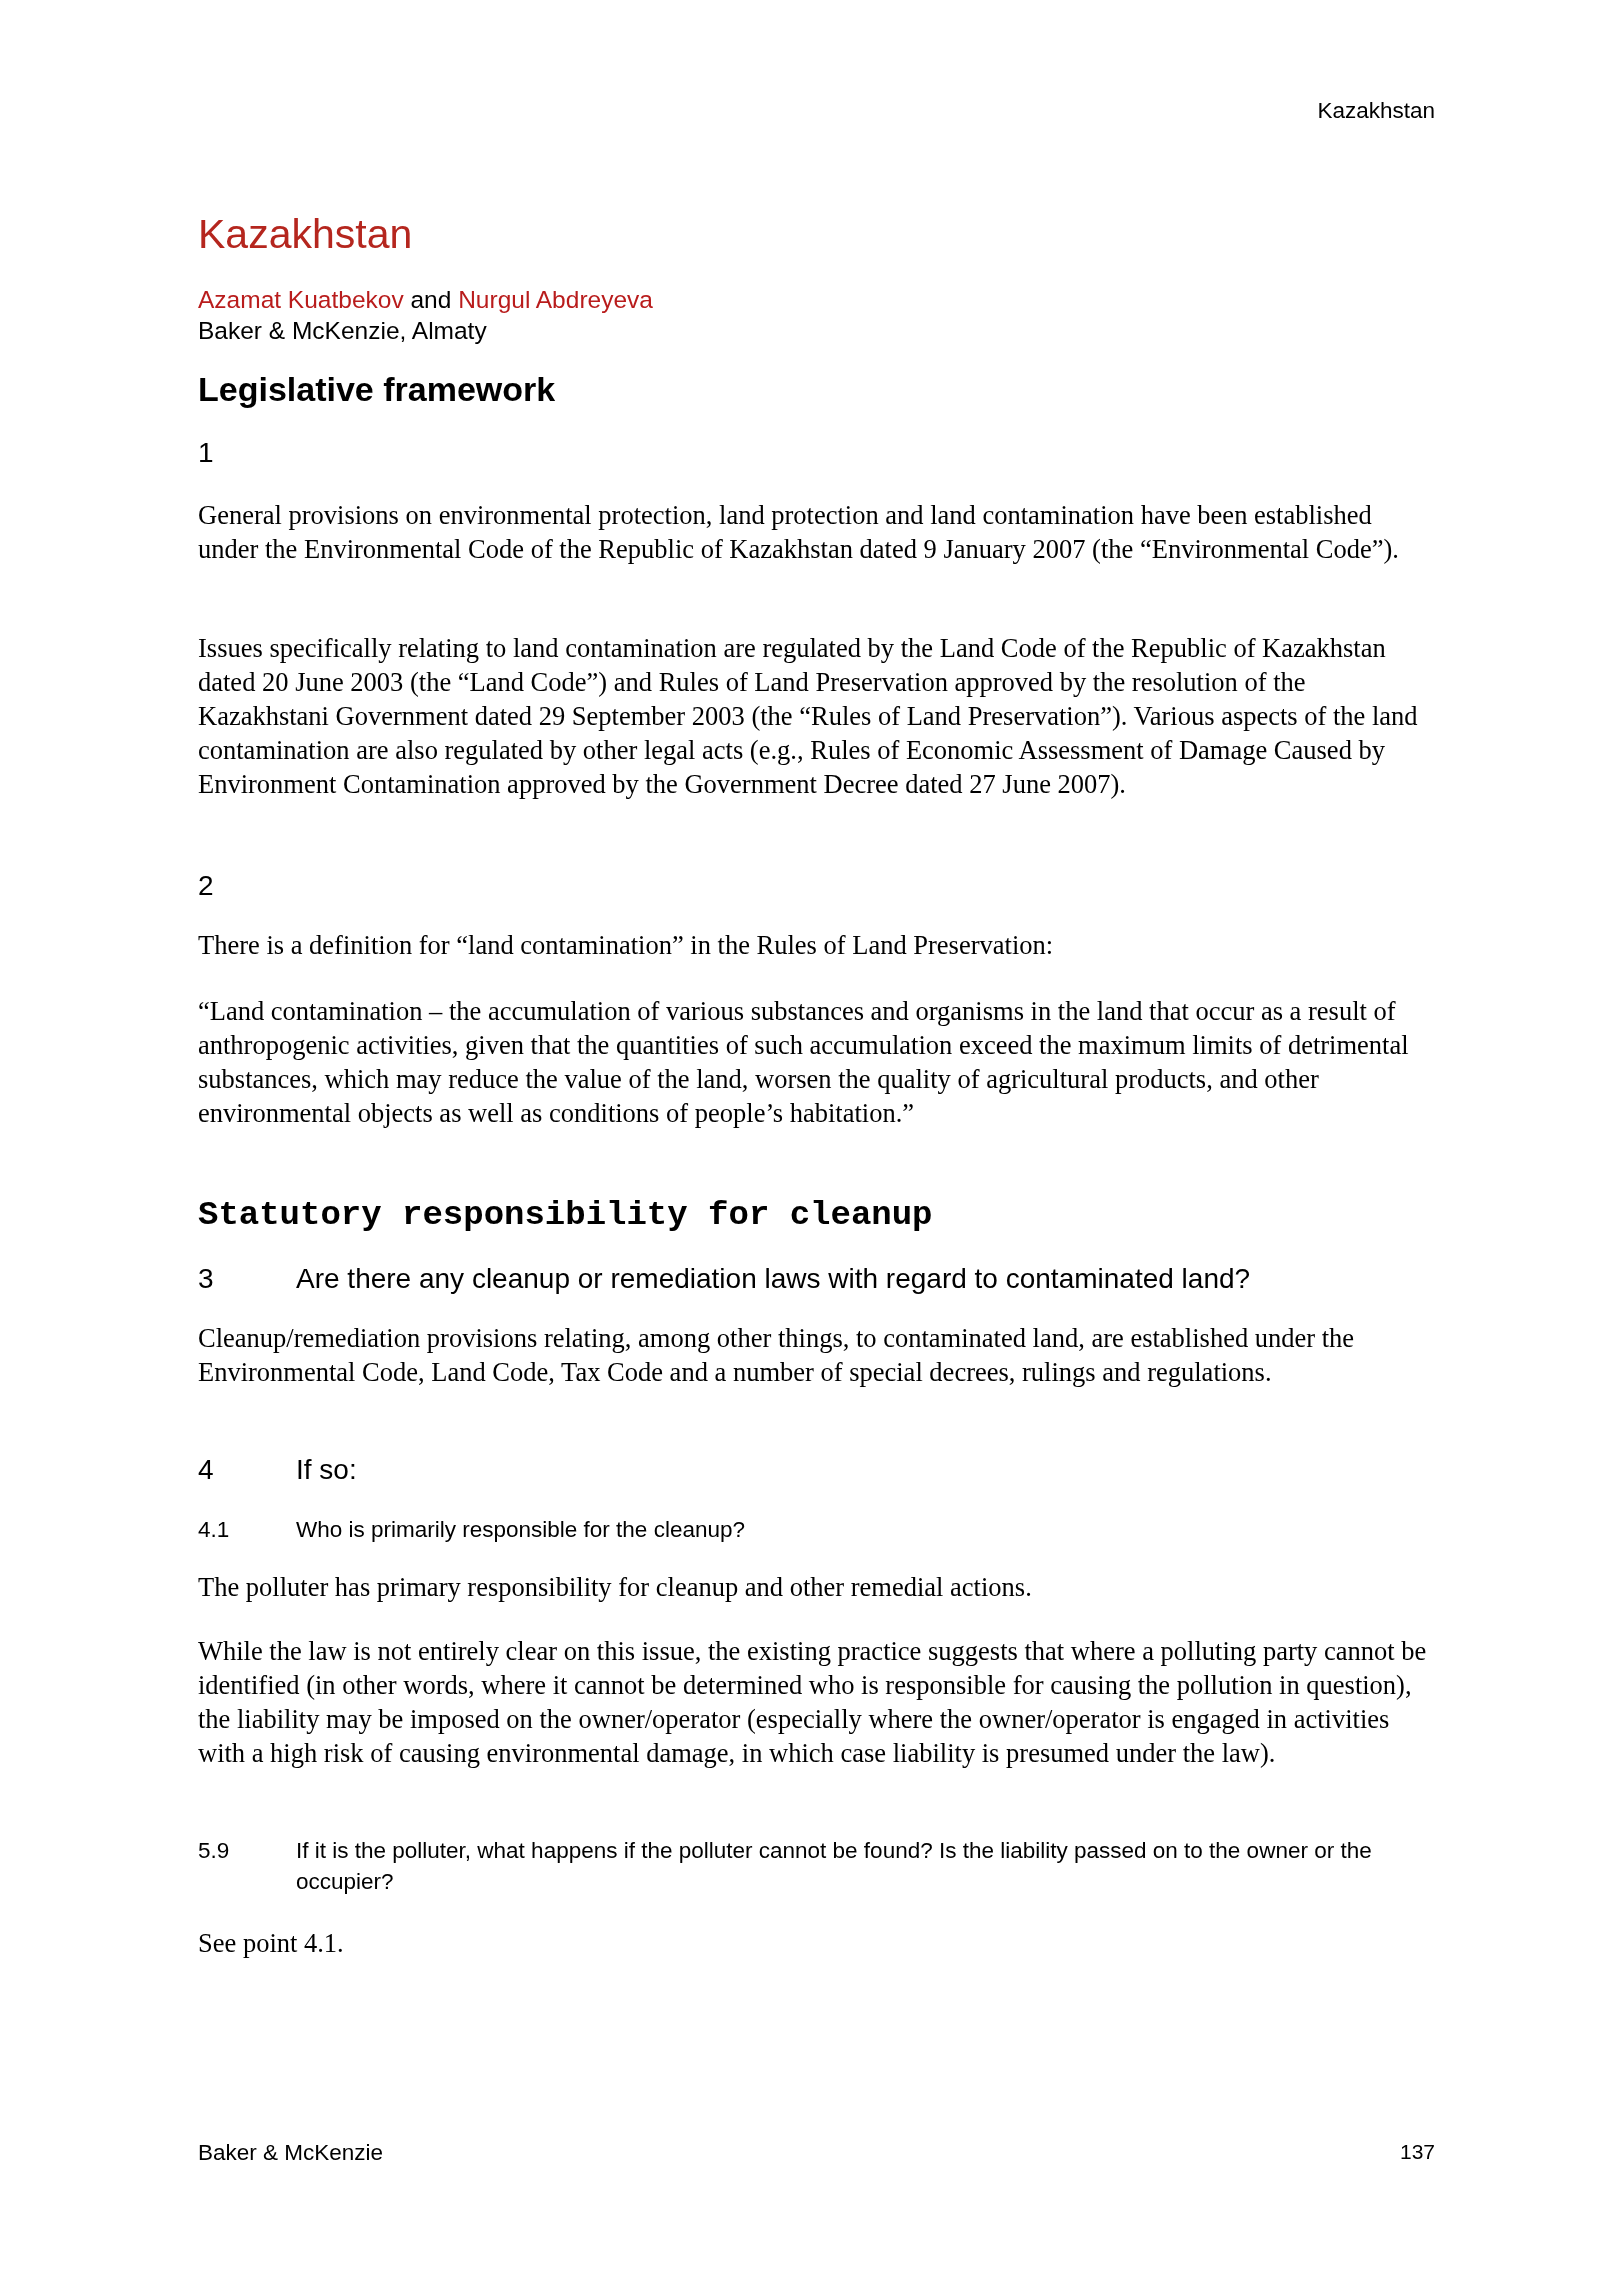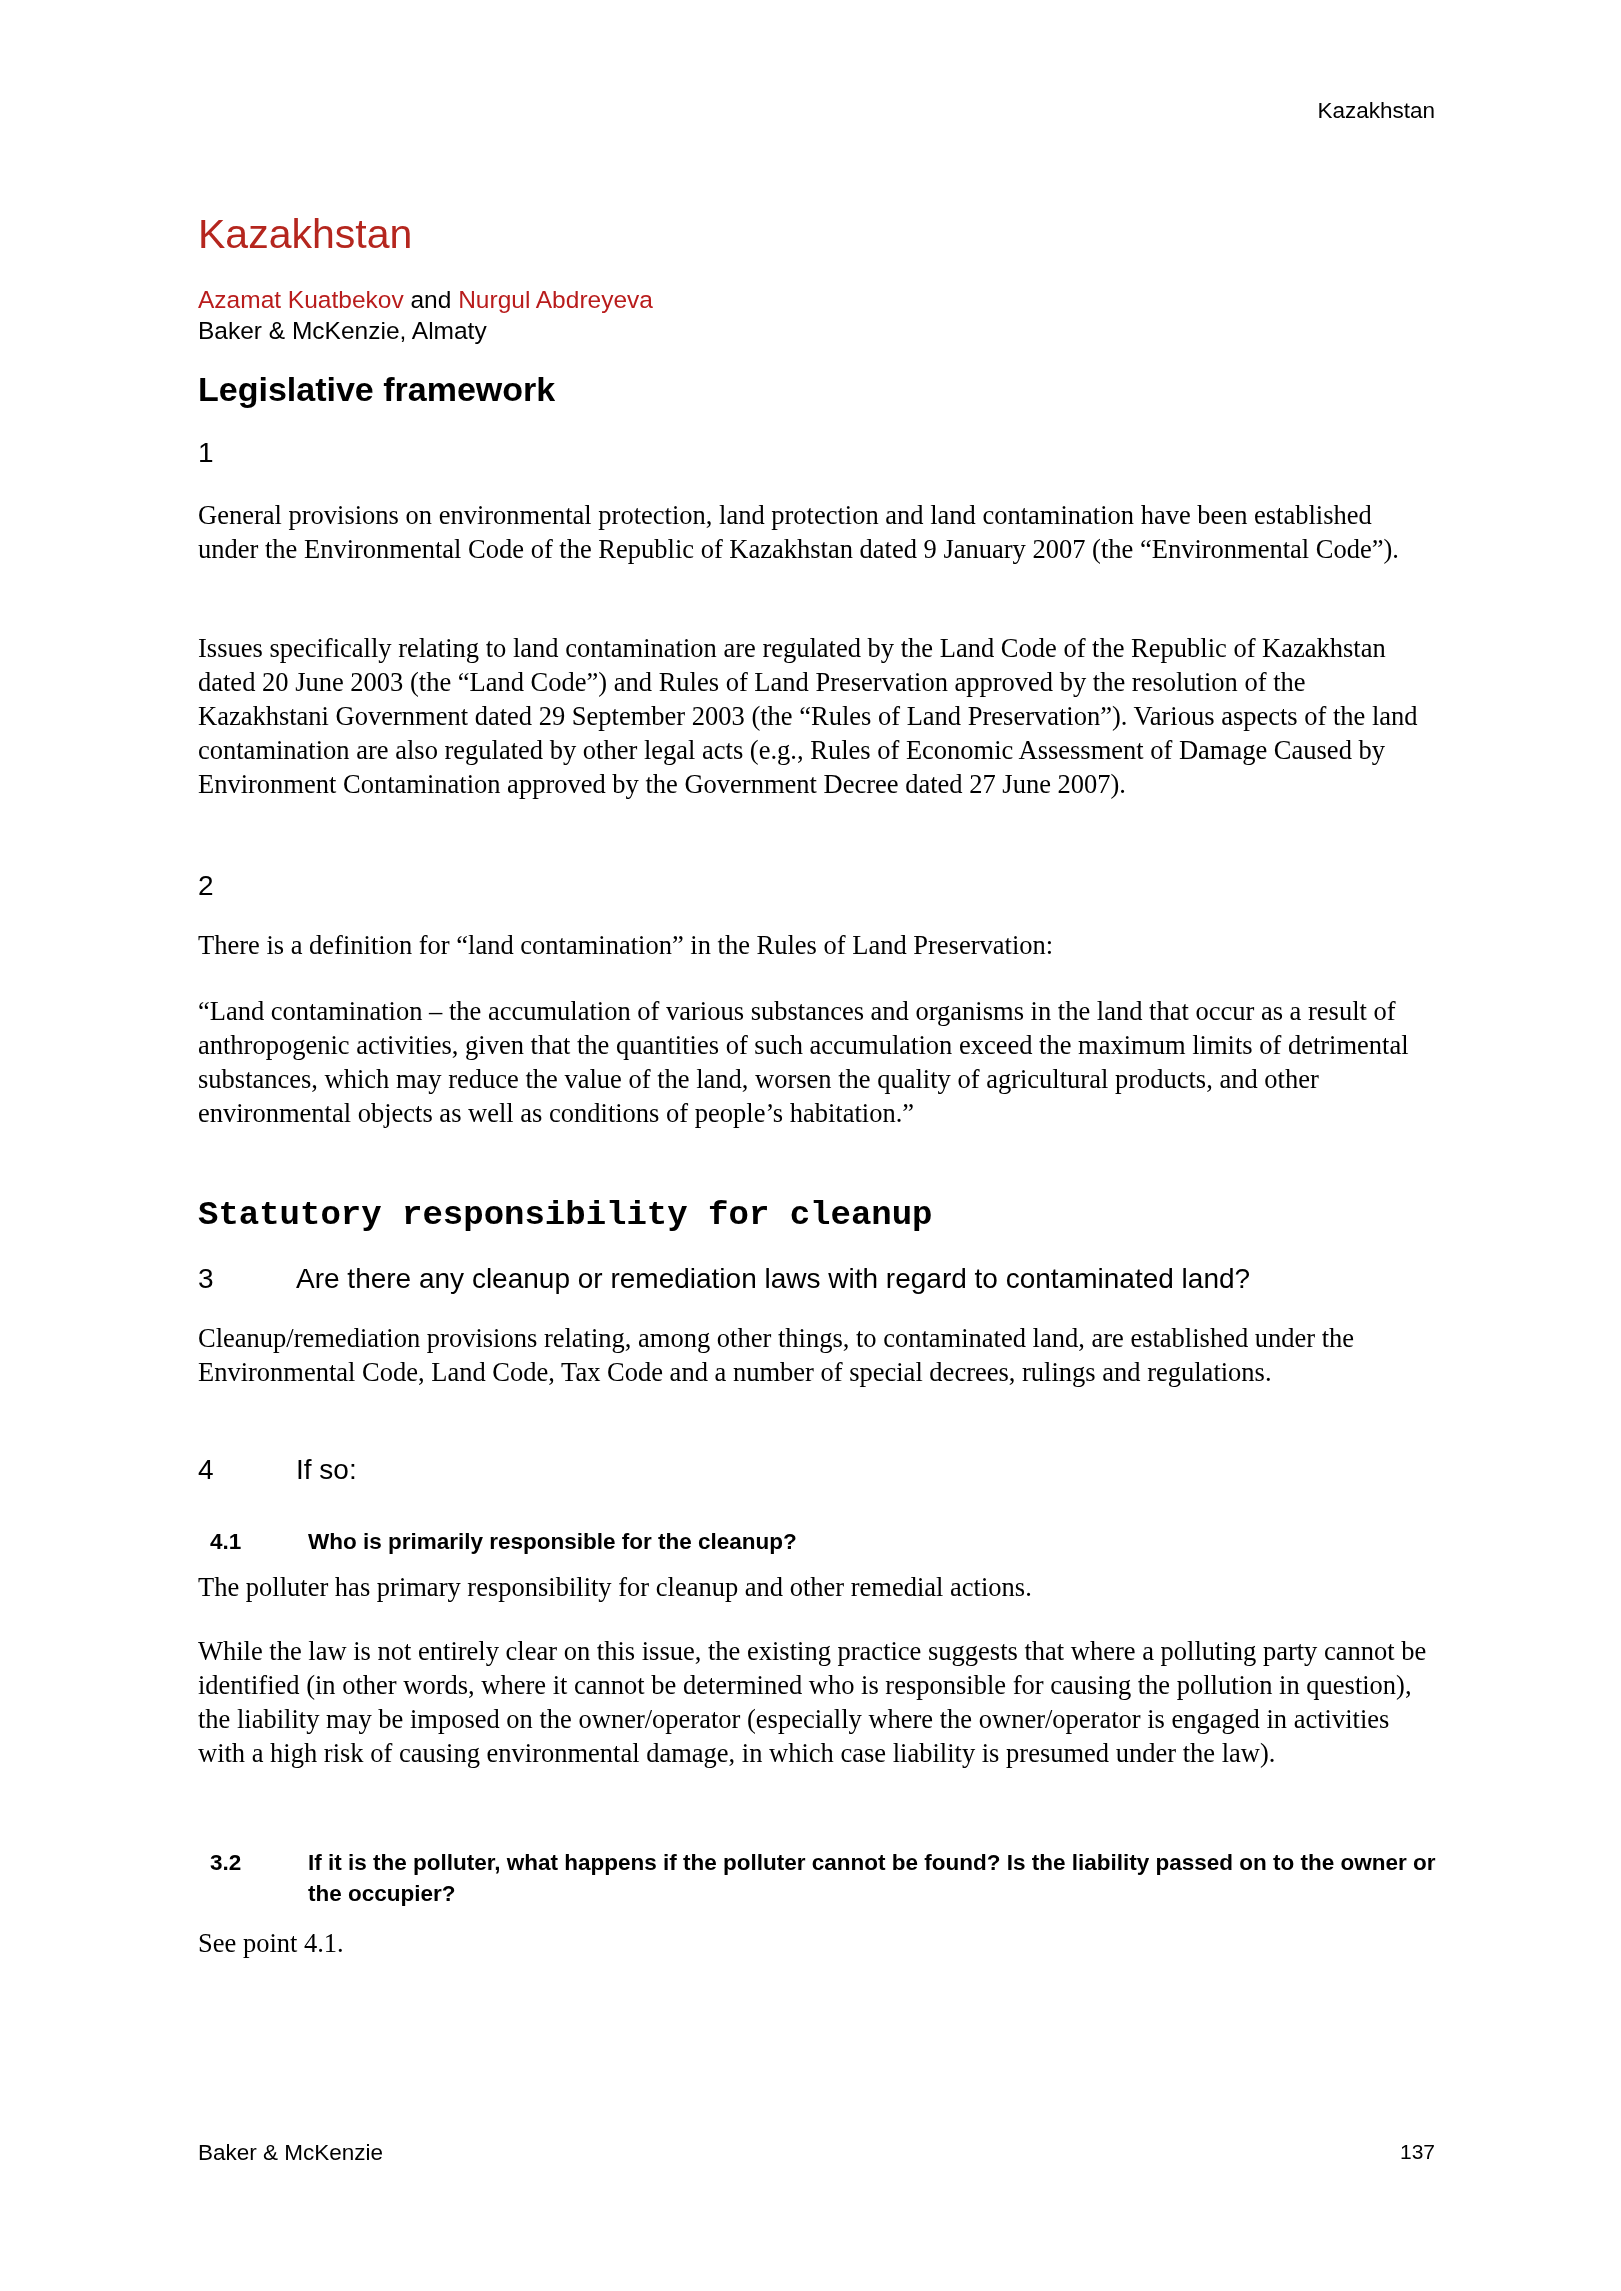--- a/index.html
+++ b/index.html
@@ -14,7 +14,7 @@
     .h2 { position: absolute; left: 198px; font-size: 34px; font-weight: bold; margin: 0; }
     .q { position: absolute; left: 198px; font-size: 28px; display: flex; margin: 0; font-weight: normal; }
     .q .num { width: 98px; flex: none; }
-    .subq { position: absolute; left: 198px; font-size: 22.5px; display: flex; width: 1237px; line-height: 31px; margin: 12px; font-weight: bold;}
+    .subq { position: absolute; left: 198px; font-size: 22.5px; display: flex; width: 1237px; line-height: 31px; margin: 0; font-weight: normal;}
     .subq .num { width: 98px; flex: none; }
     .para { position: absolute; left: 198px; width: 1237px; font-size: 26.5px; line-height: 34px; margin: 0; }
     .footer-left { position: absolute; left: 198px; top: 2140px; font-size: 22.5px; }

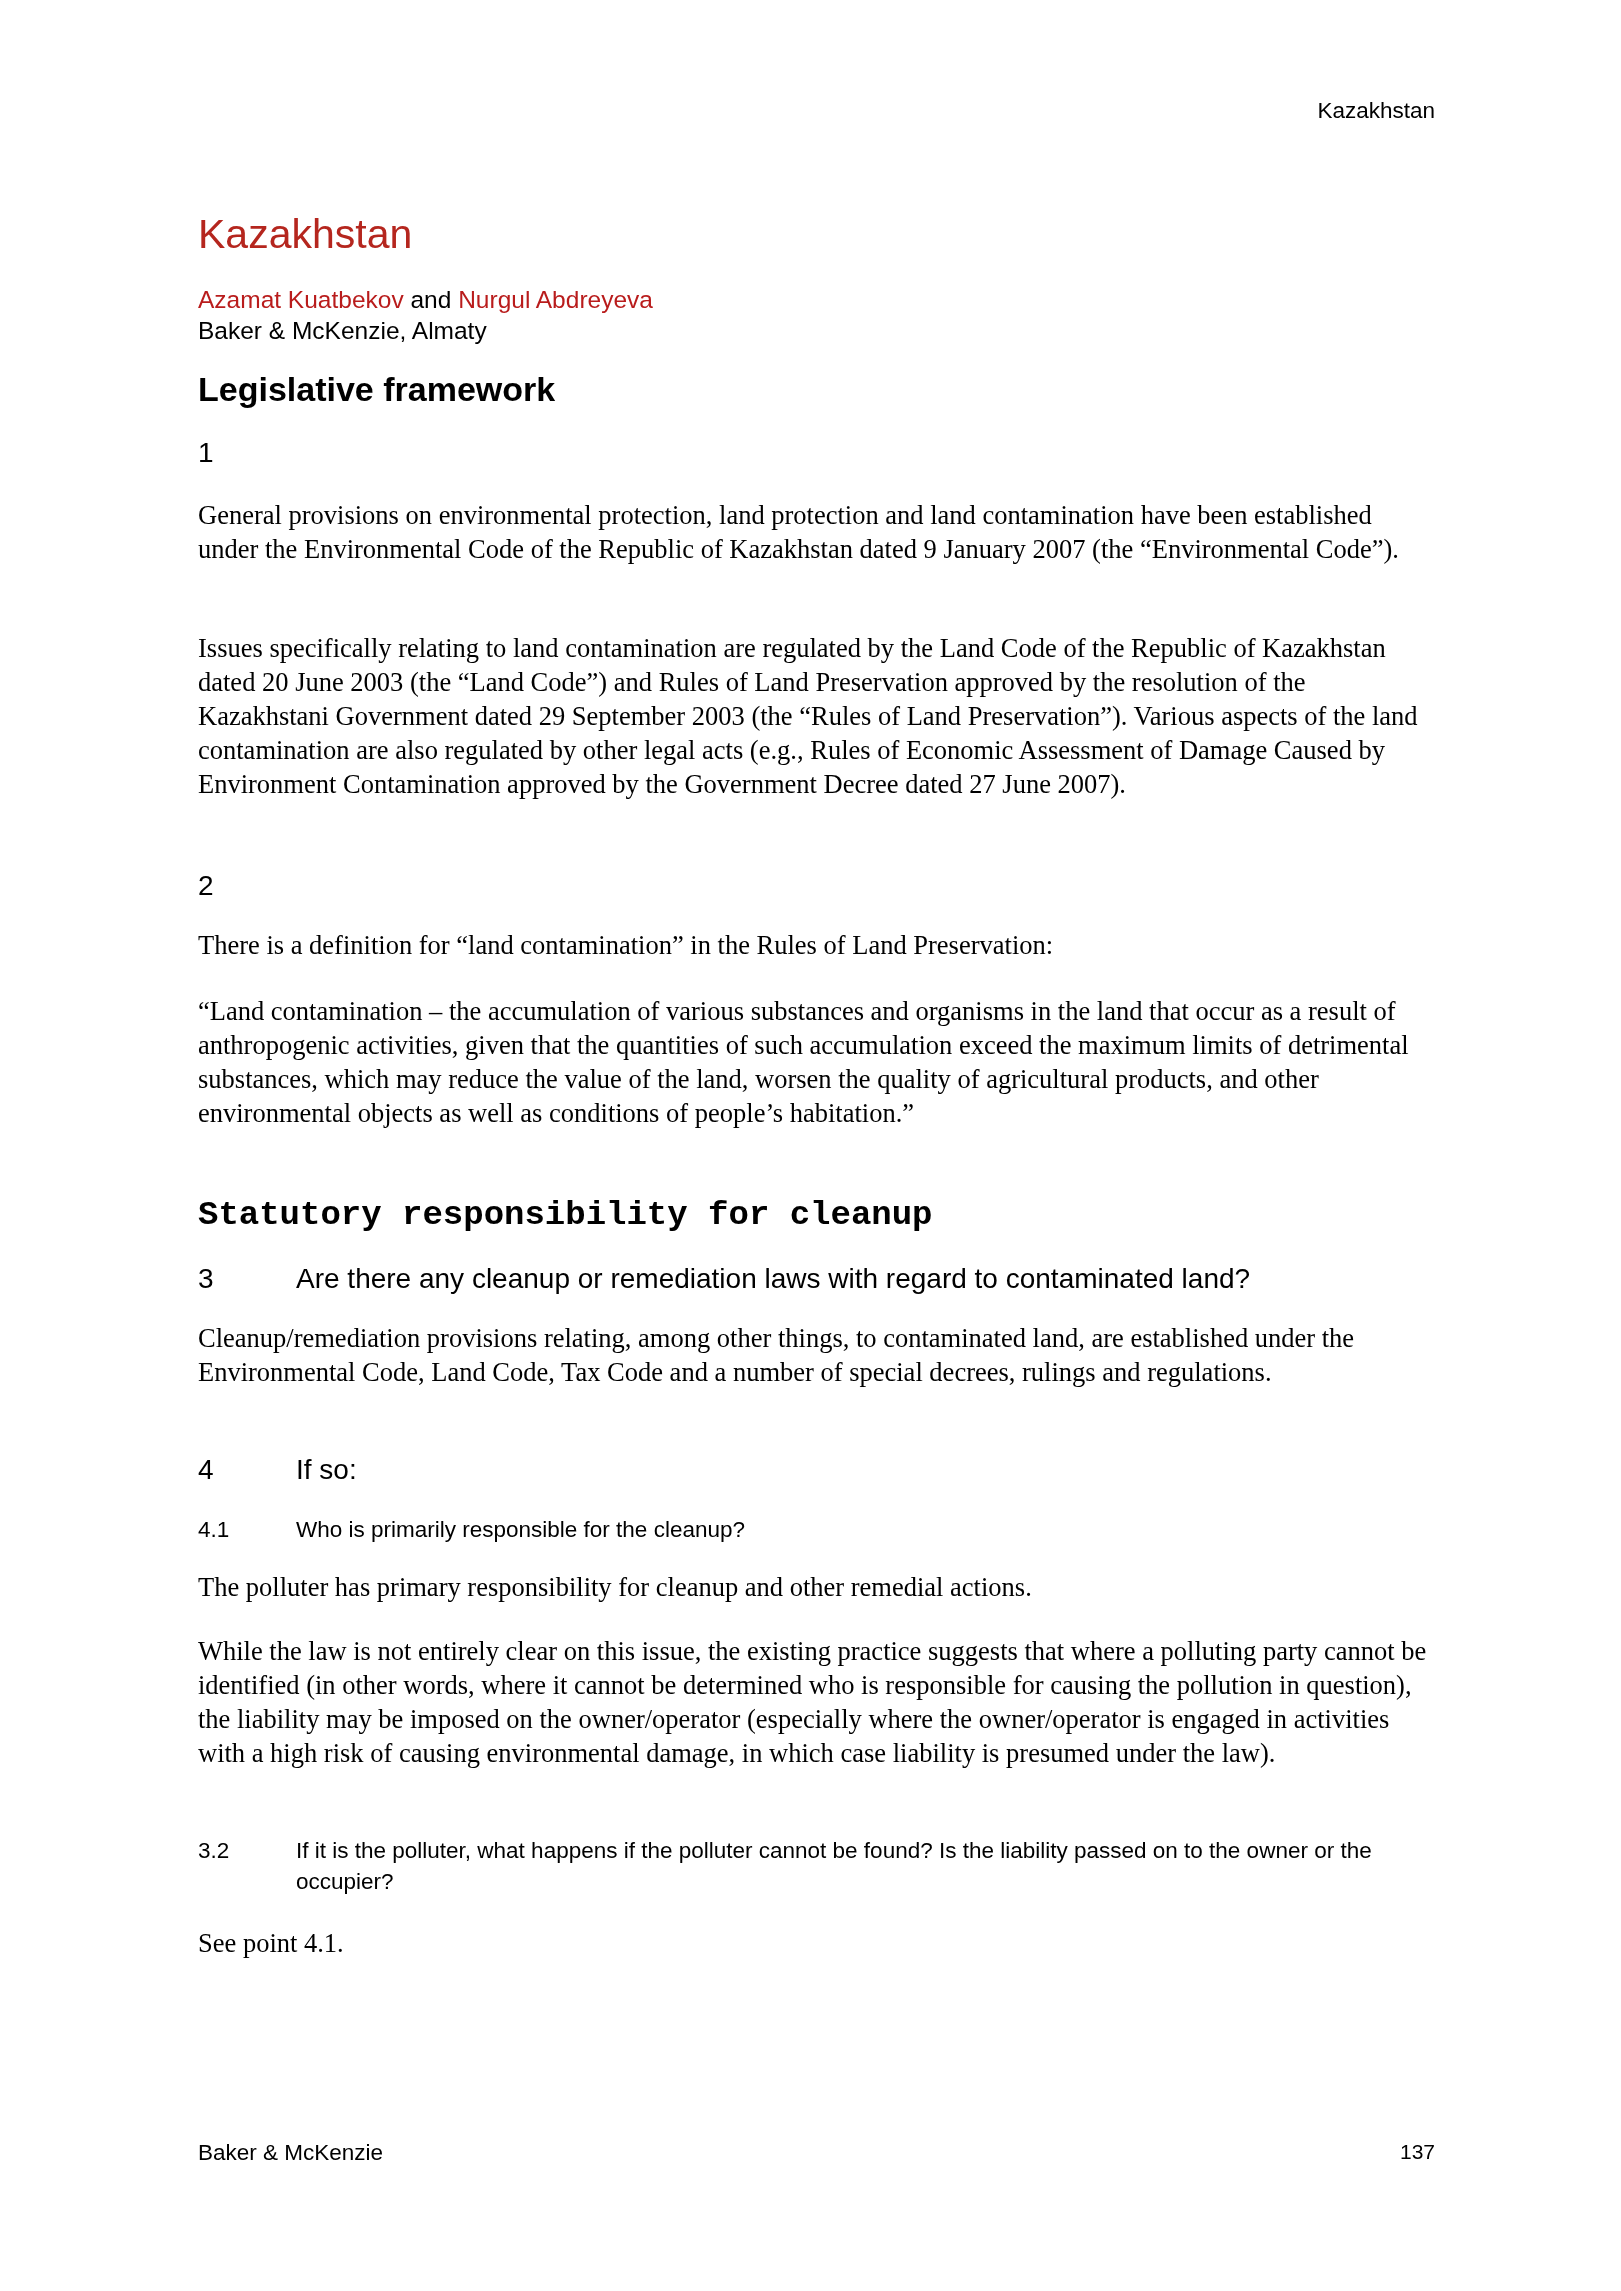--- a/index.html
+++ b/index.html
@@ -73,7 +73,7 @@
 <p class="para serif" style="top:1634px;">While the law is not entirely clear on this issue, the existing practice suggests that where a polluting party cannot be identified (in other words, where it cannot be determined who is responsible for causing the pollution in question), the liability may be imposed on the owner/operator (especially where the owner/operator is engaged in activities with a high risk of causing environmental damage, in which case liability is presumed under the law).</p>
 
 <h4 class="subq sans" style="top:1835px;">
-  <span class="num">3.2</span>
+  <span class="num">5.9</span>
   <span>If it is the polluter, what happens if the polluter cannot be found? Is the liability passed on to the owner or the occupier?</span>
 </h4>
 

